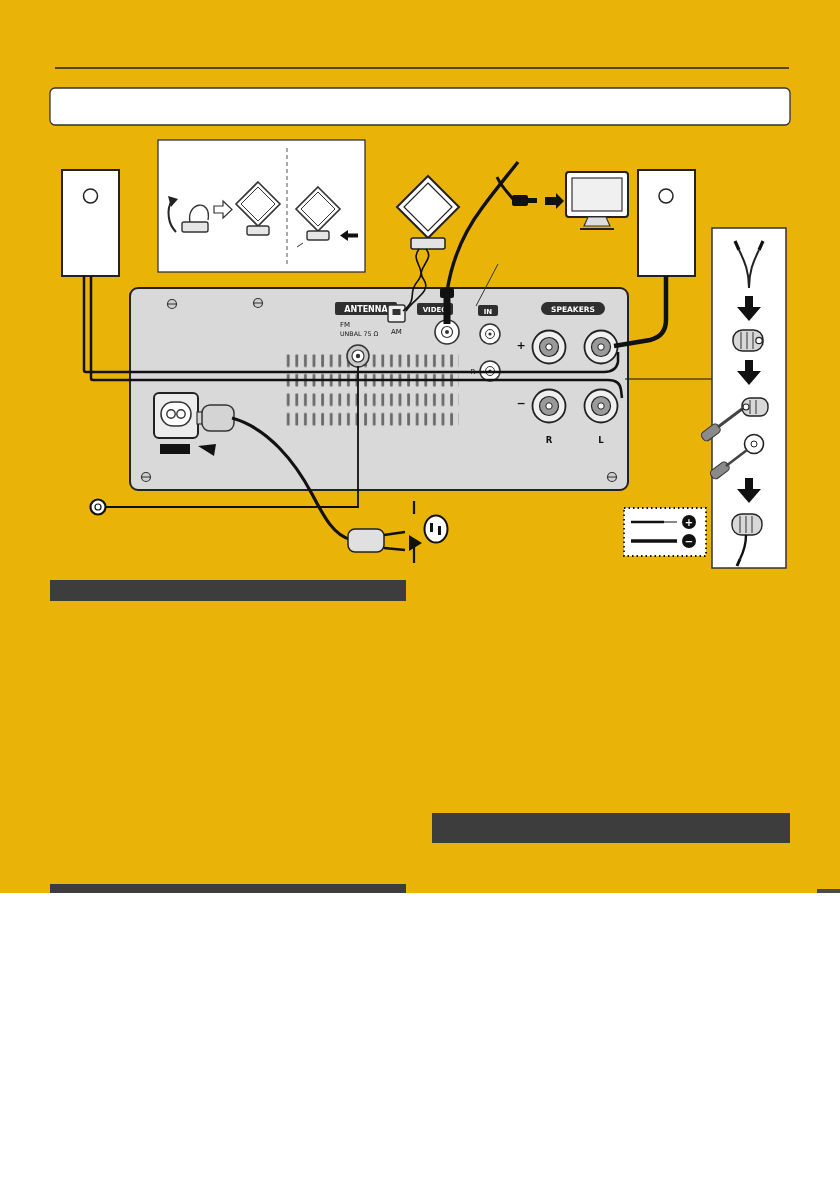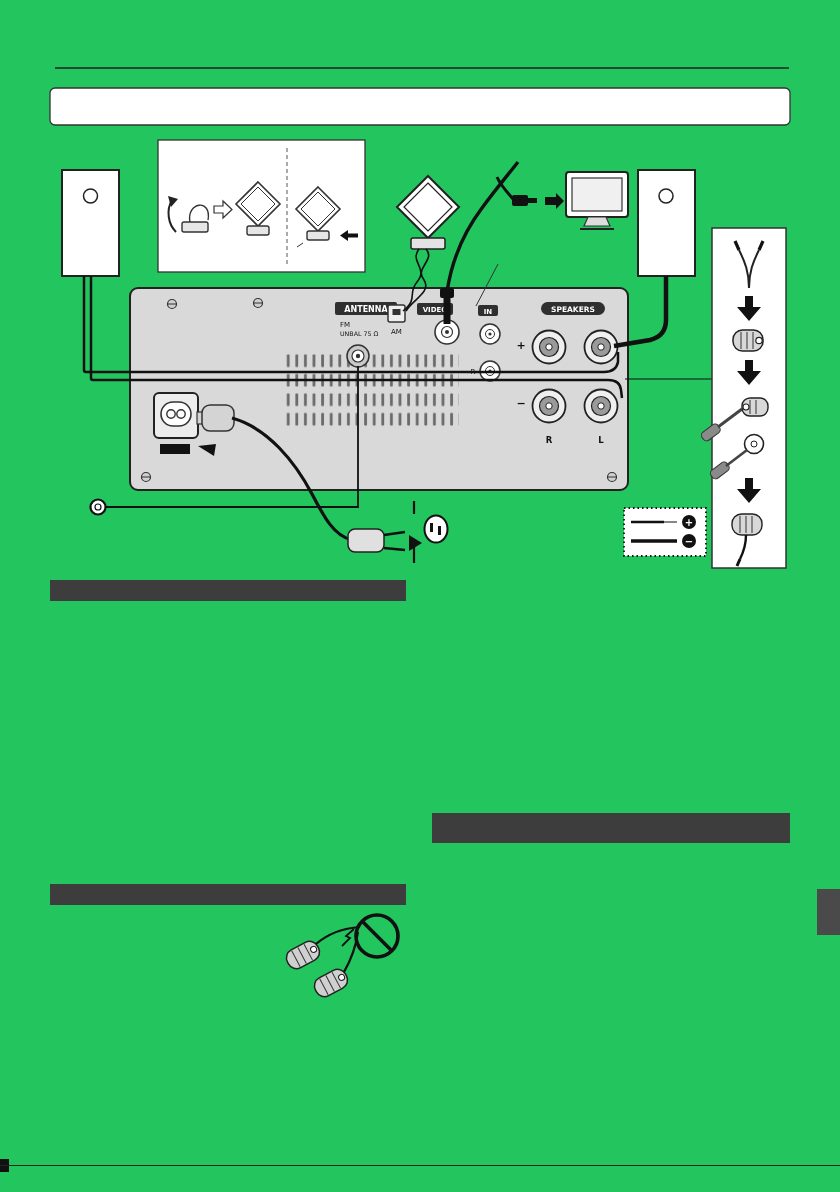--- a/index.html
+++ b/index.html
@@ -3,7 +3,7 @@
 <meta charset="utf-8">
 <style>
   html,body{margin:0;padding:0;background:#fff;}
-  .page{position:relative;width:840px;height:1192px;background:#22c55e;overflow:hidden;}
+  .page{position:relative;width:840px;height:893px;background:#eab308;overflow:hidden;}
   svg{position:absolute;left:0;top:0;}
   svg text{font-family:"DejaVu Sans", sans-serif;fill:#111;}
   .chip-text{fill:#ffffff;font-weight:bold;}

